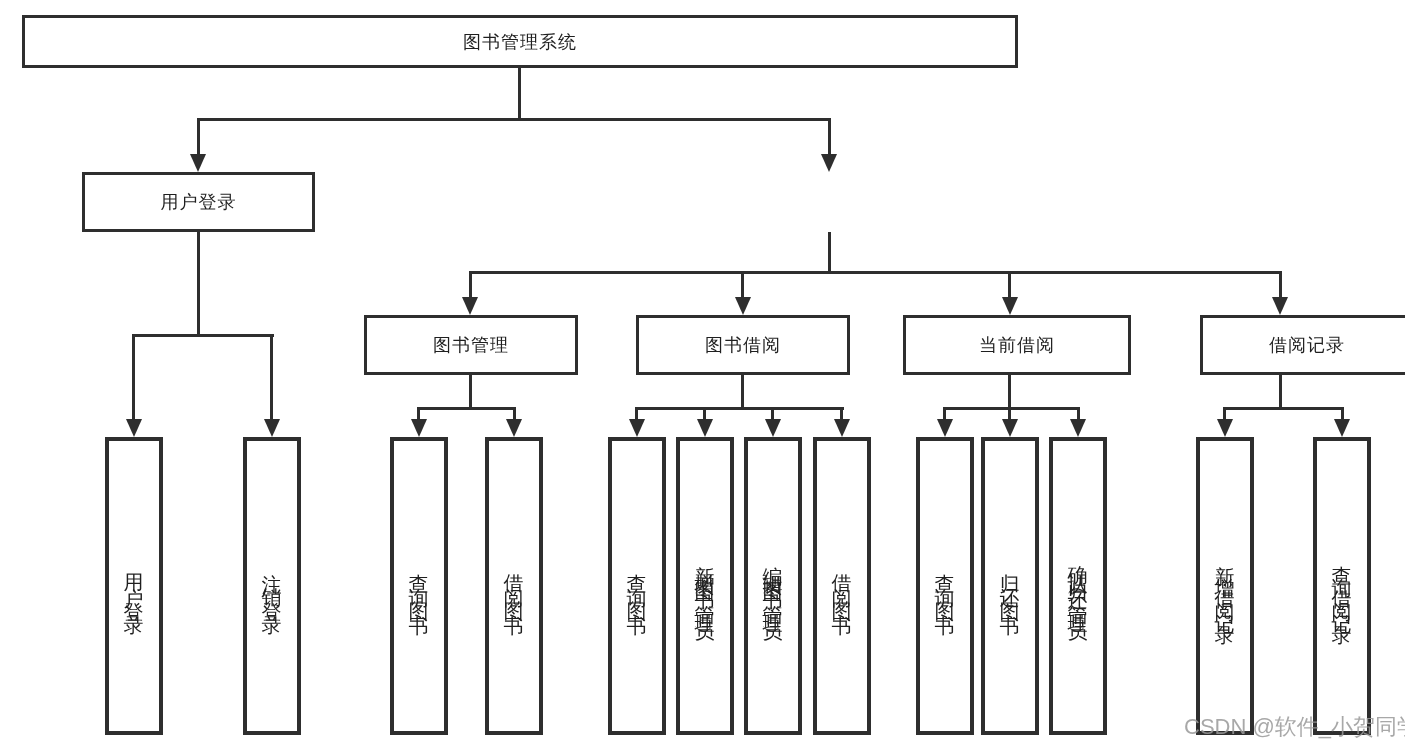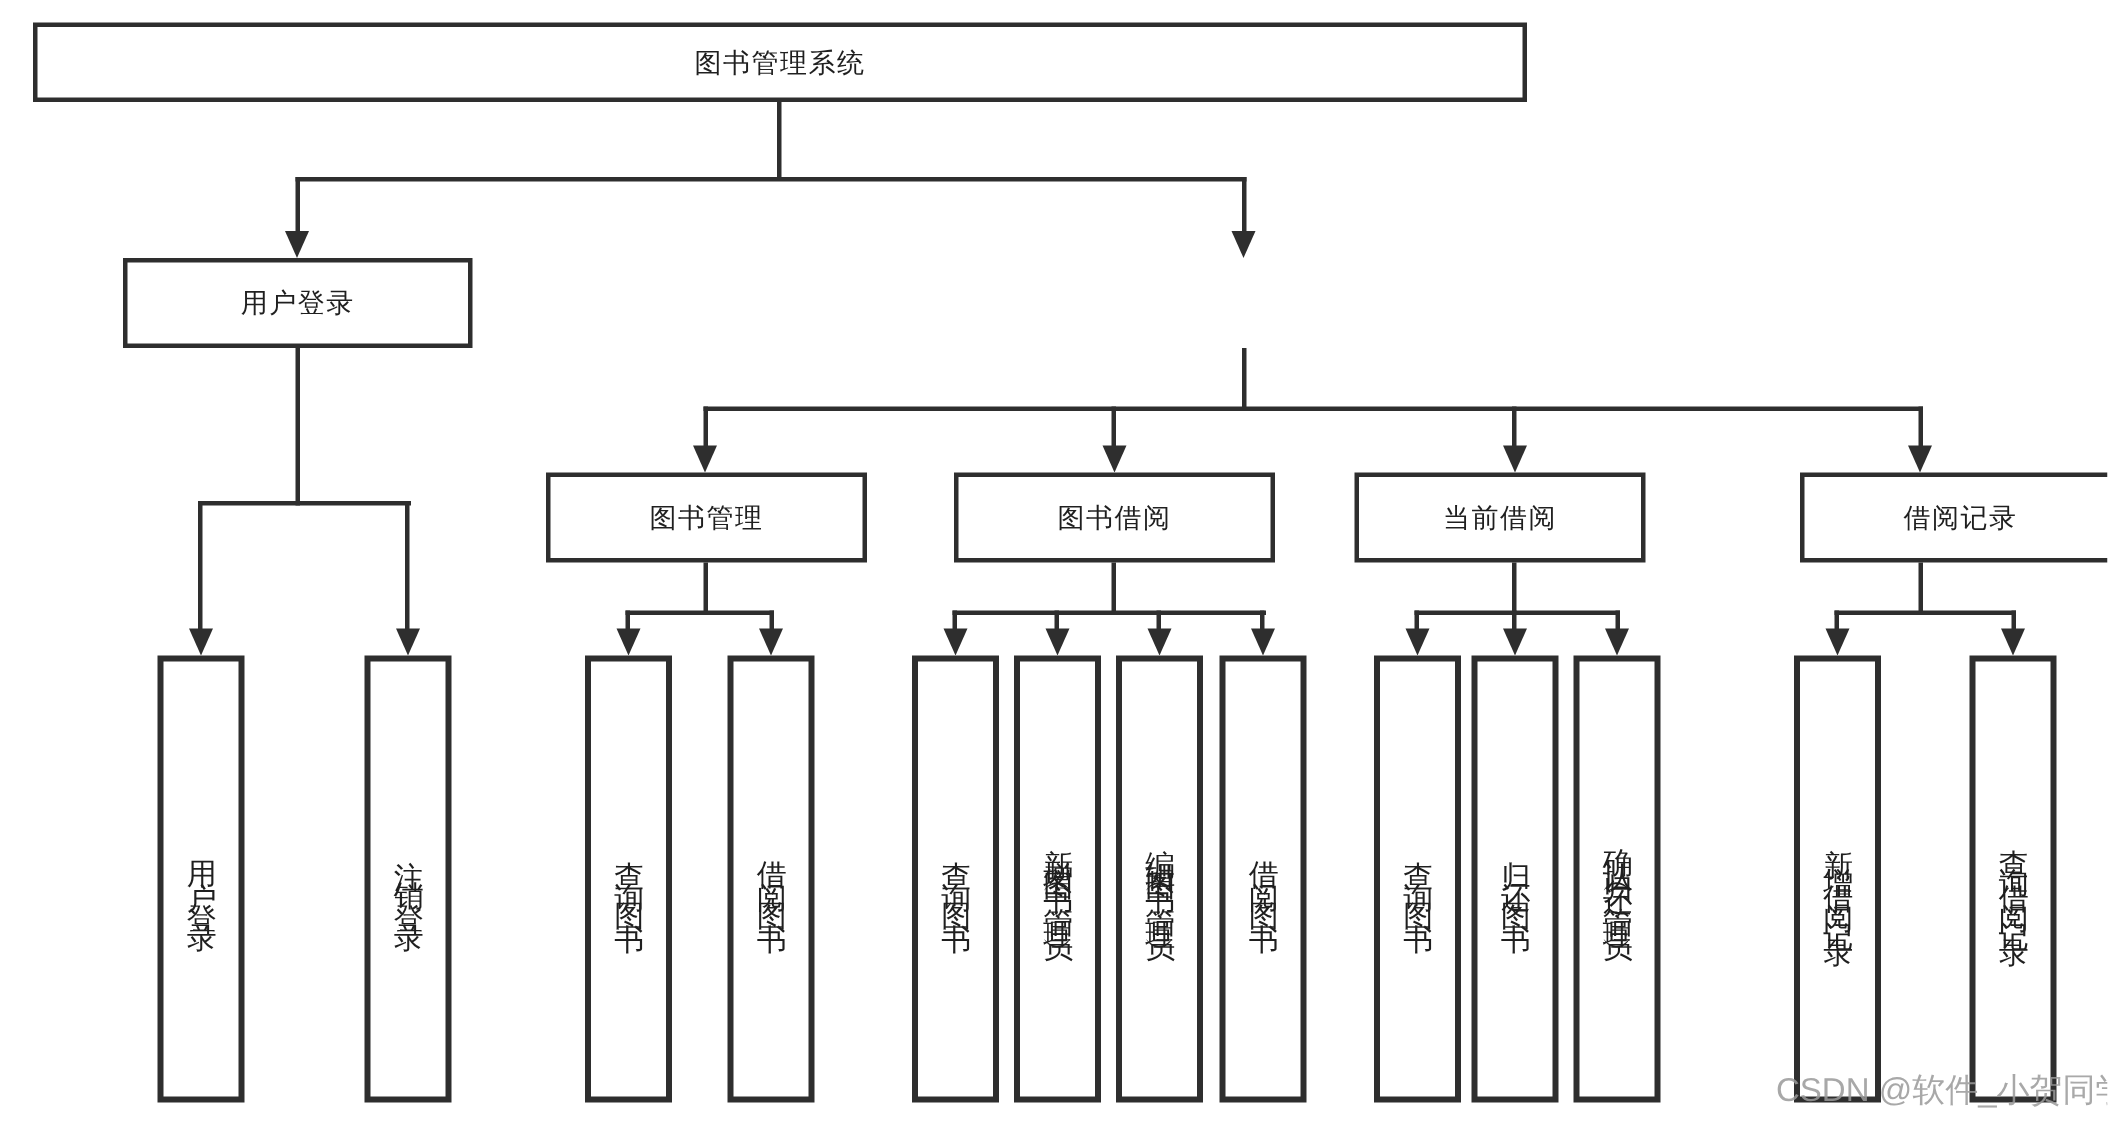--- a/index.html
+++ b/index.html
@@ -95,7 +95,7 @@
   <div class="box" style="left:636px;top:315px;width:214px;height:60px;font-family:Liberation Serif, serif;">
     <span>图书借阅</span>
   </div>
-  <div class="box" style="left:903px;top:315px;width:194px;height:60px;">
+  <div class="box" style="left:903px;top:315px;width:228px;height:60px;">
     <span>当前借阅</span>
   </div>
   <div class="box" style="left:1200px;top:315px;width:214px;height:60px;">

